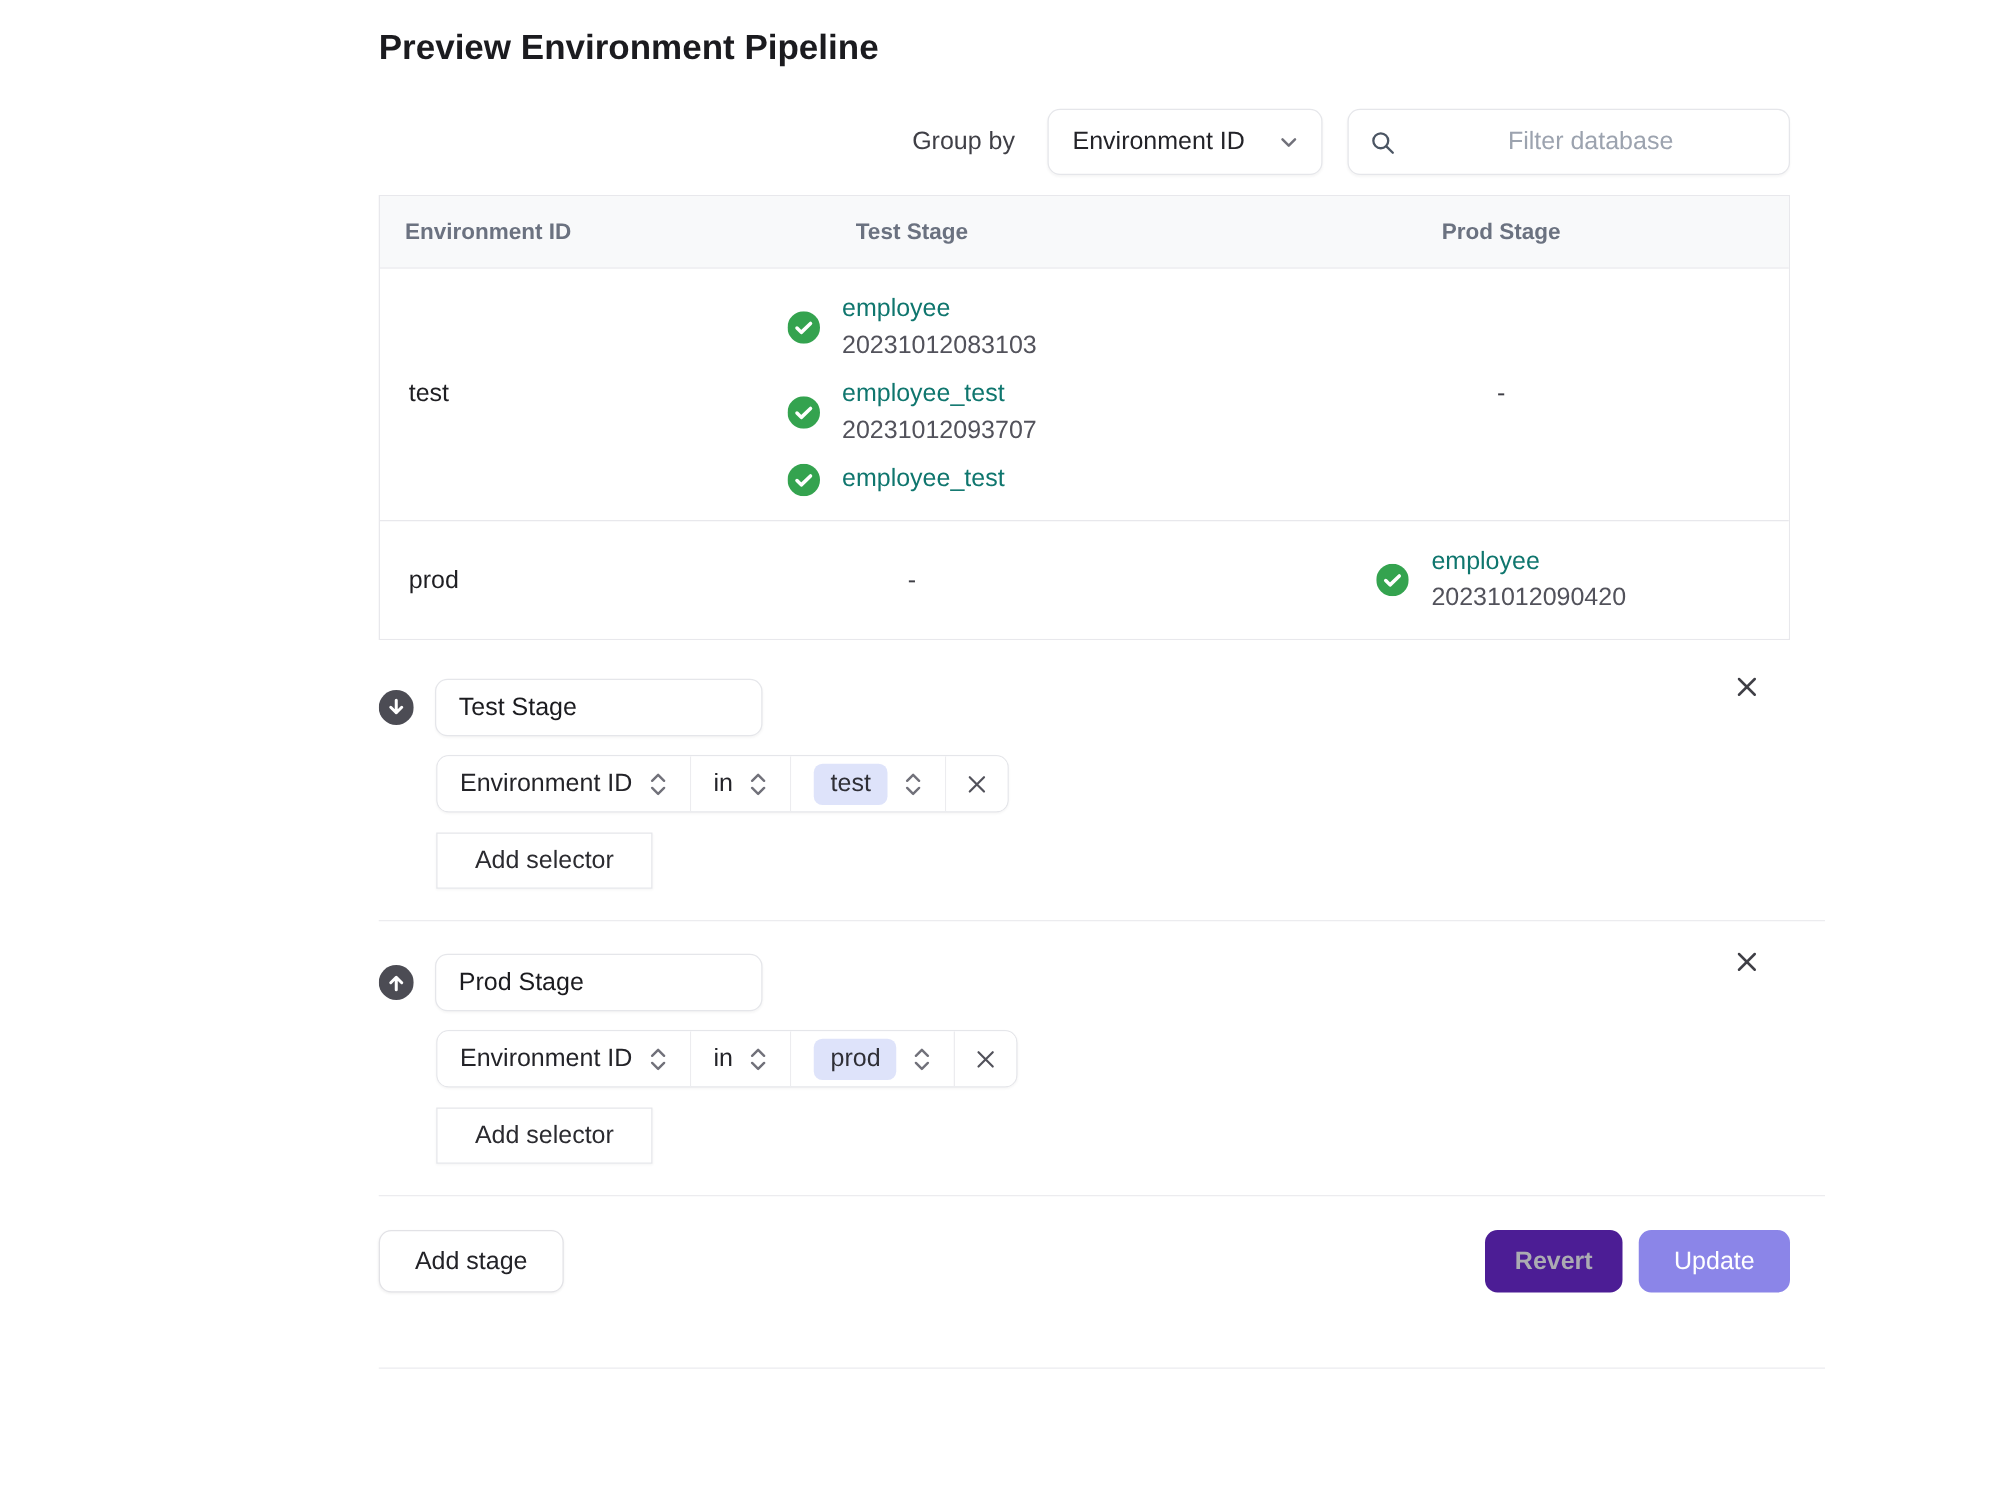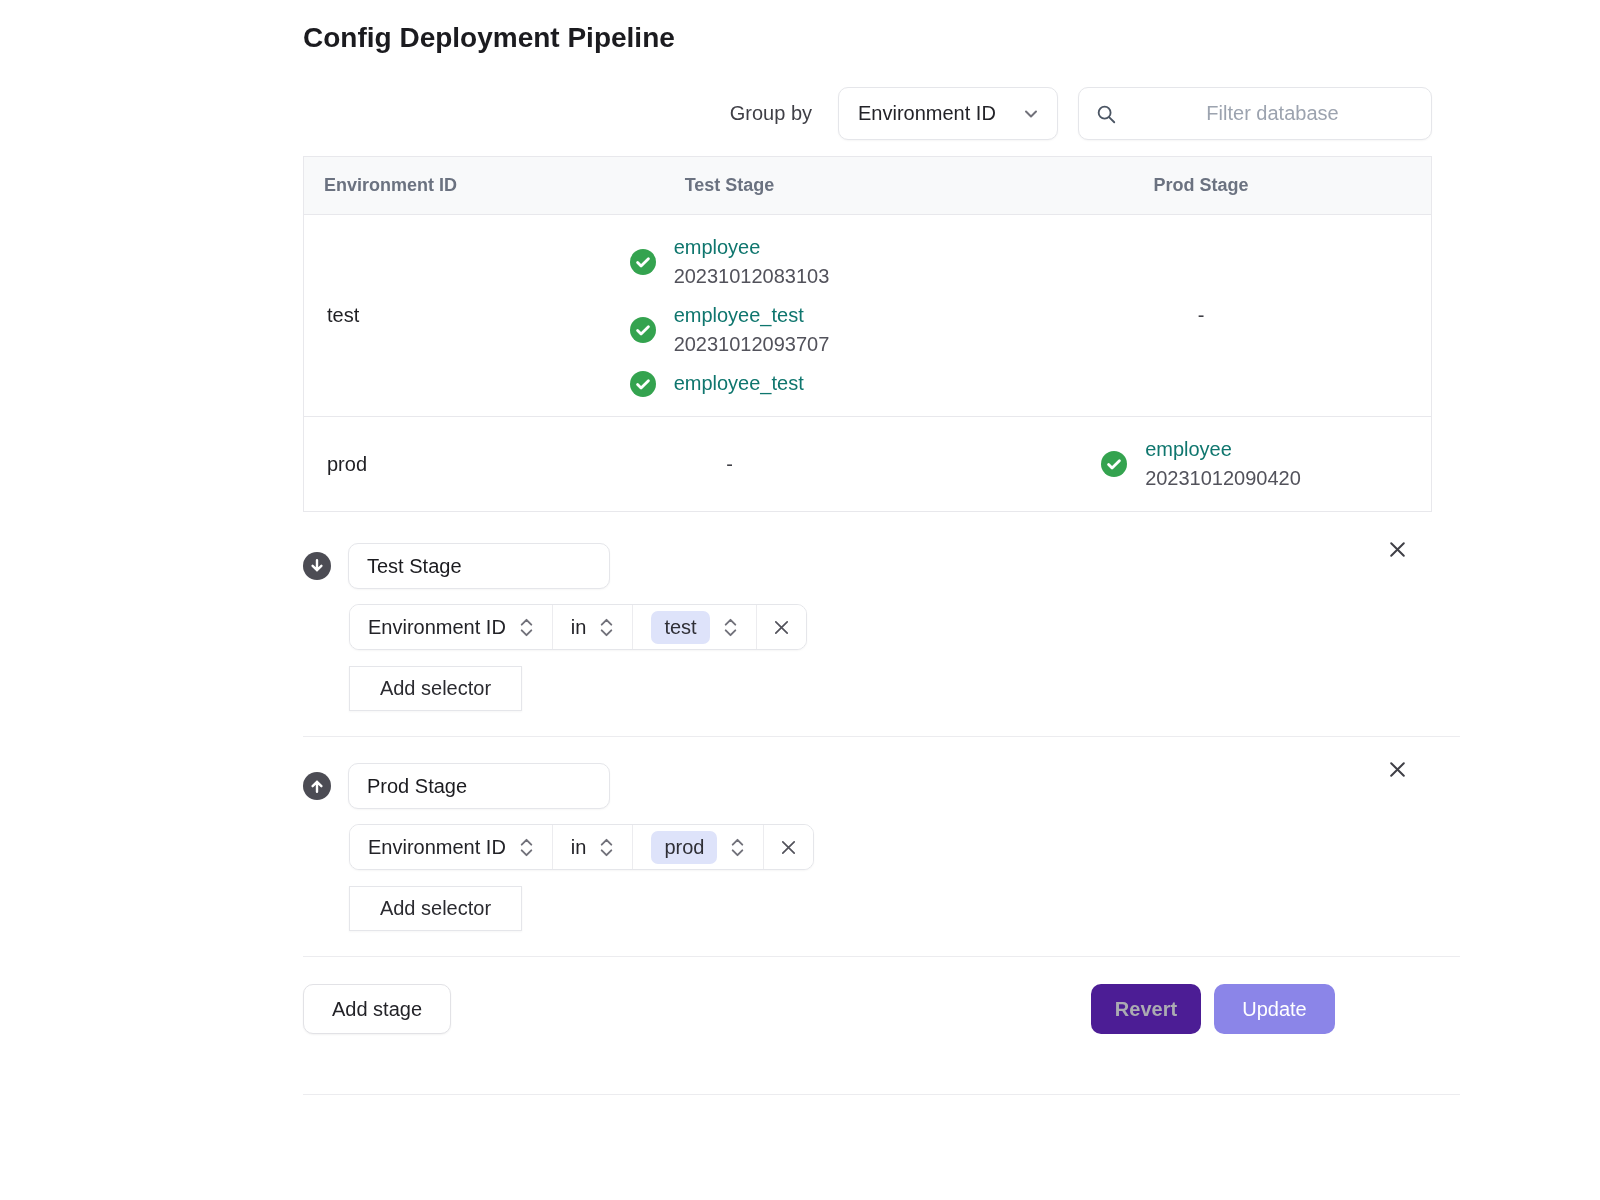--- a/index.html
+++ b/index.html
@@ -88,7 +88,7 @@
 <div class="canvas">
   <div class="content">
 
-    <h1 class="page-title">Config Deployment Pipeline</h1>
+    <h1 class="page-title">Preview Environment Pipeline</h1>
 
     <div class="toolbar">
       <span class="group-by-label">Group by</span>

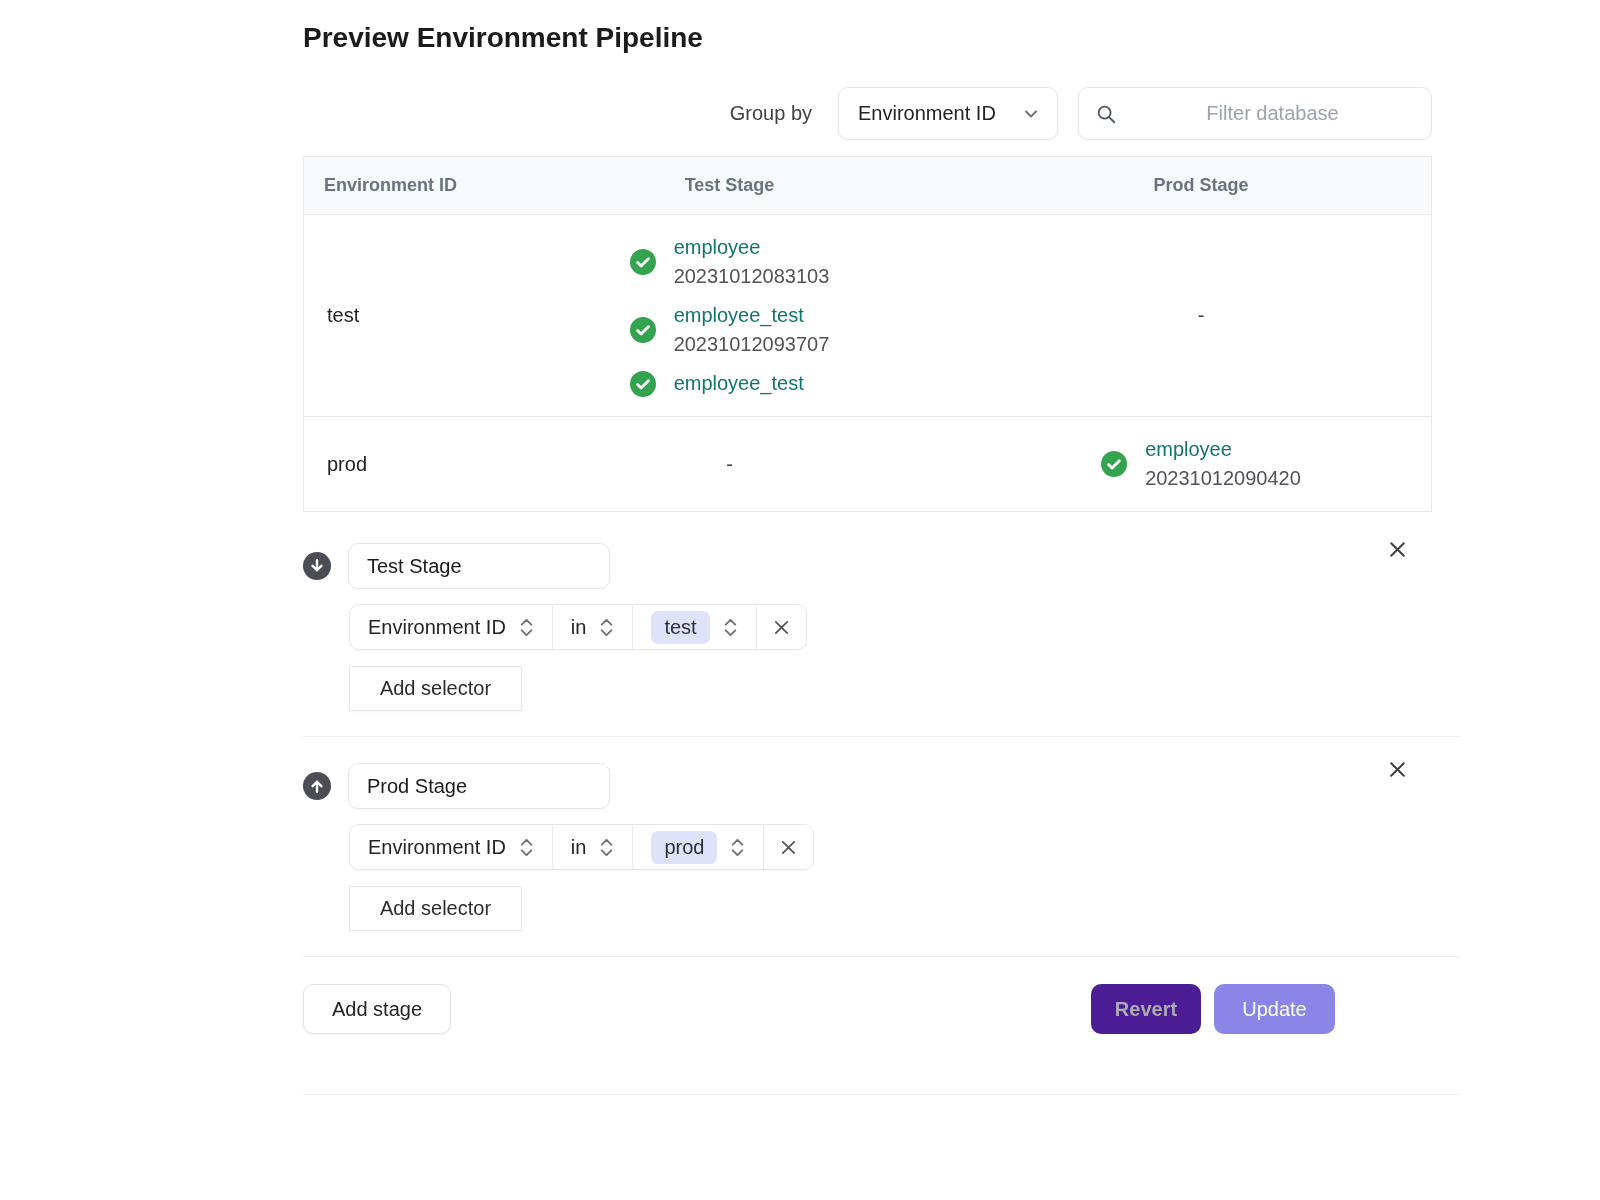--- a/index.html
+++ b/index.html
@@ -73,7 +73,7 @@
   .stage-head.second{margin-top:26px;}
 
   
-  .footer-row{margin-top:27px;width:1032px;display:flex;align-items:center;}
+  .footer-row{margin-top:27px;width:1129px;display:flex;align-items:center;}
   .btn{height:50px;border-radius:10px;font-size:20px;font-family:inherit;cursor:pointer;display:flex;
     align-items:center;justify-content:center;}
   .add-stage-btn{width:148px;background:#fff;border:1px solid #e2e2e6;color:#232328;box-shadow:0 1px 2px rgba(0,0,0,.05);}

